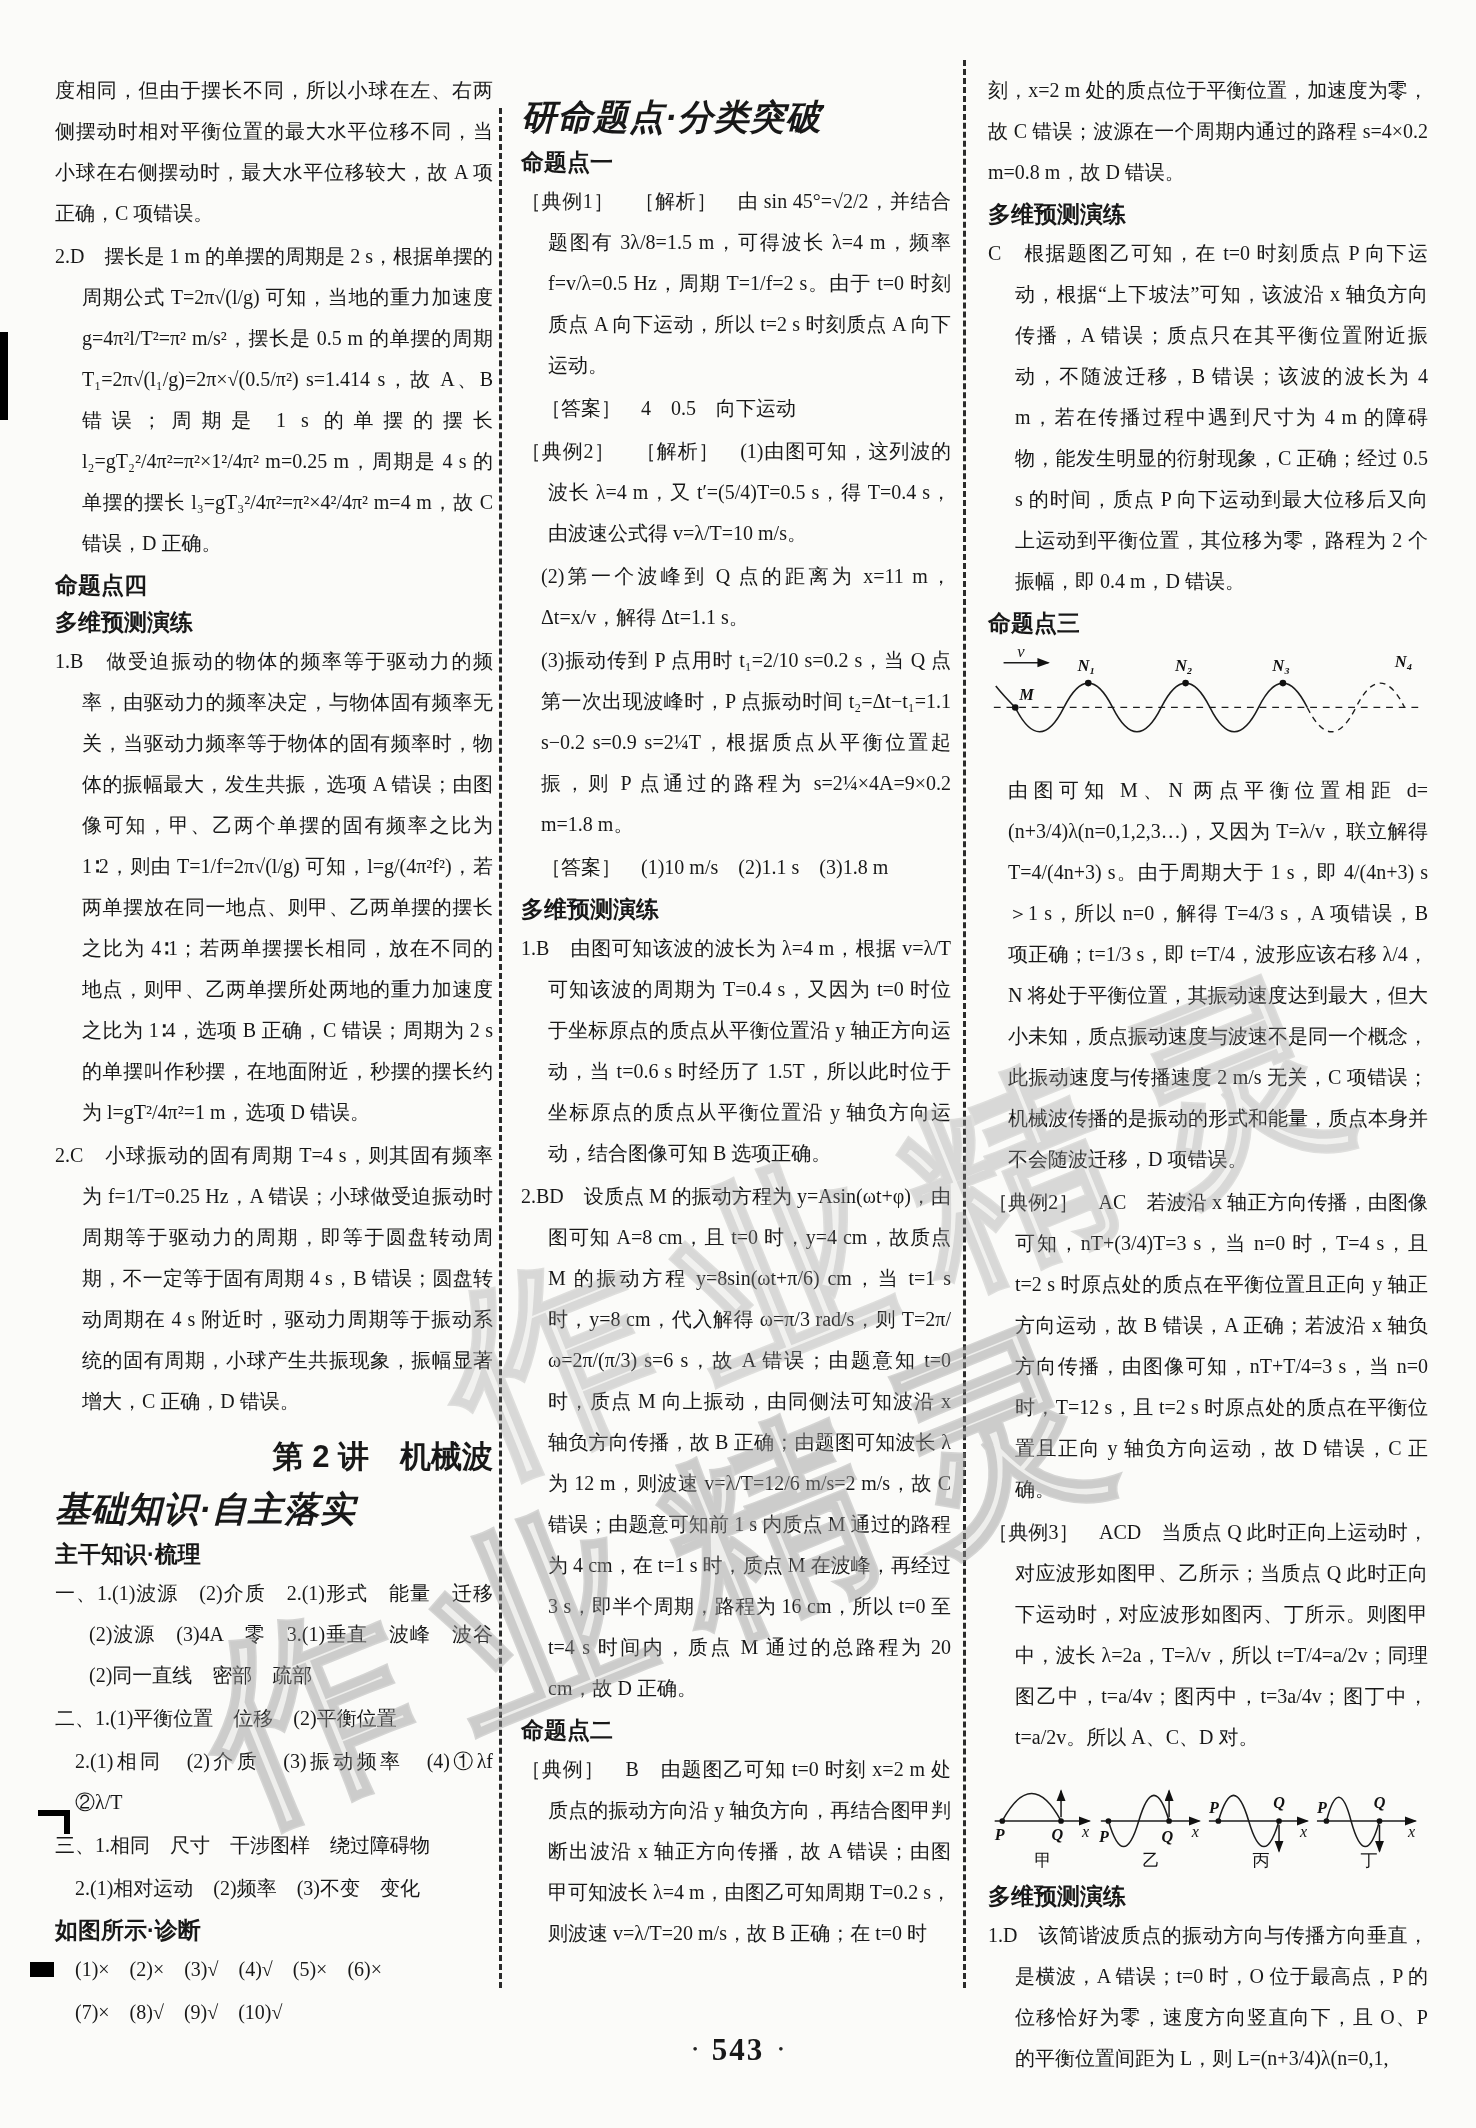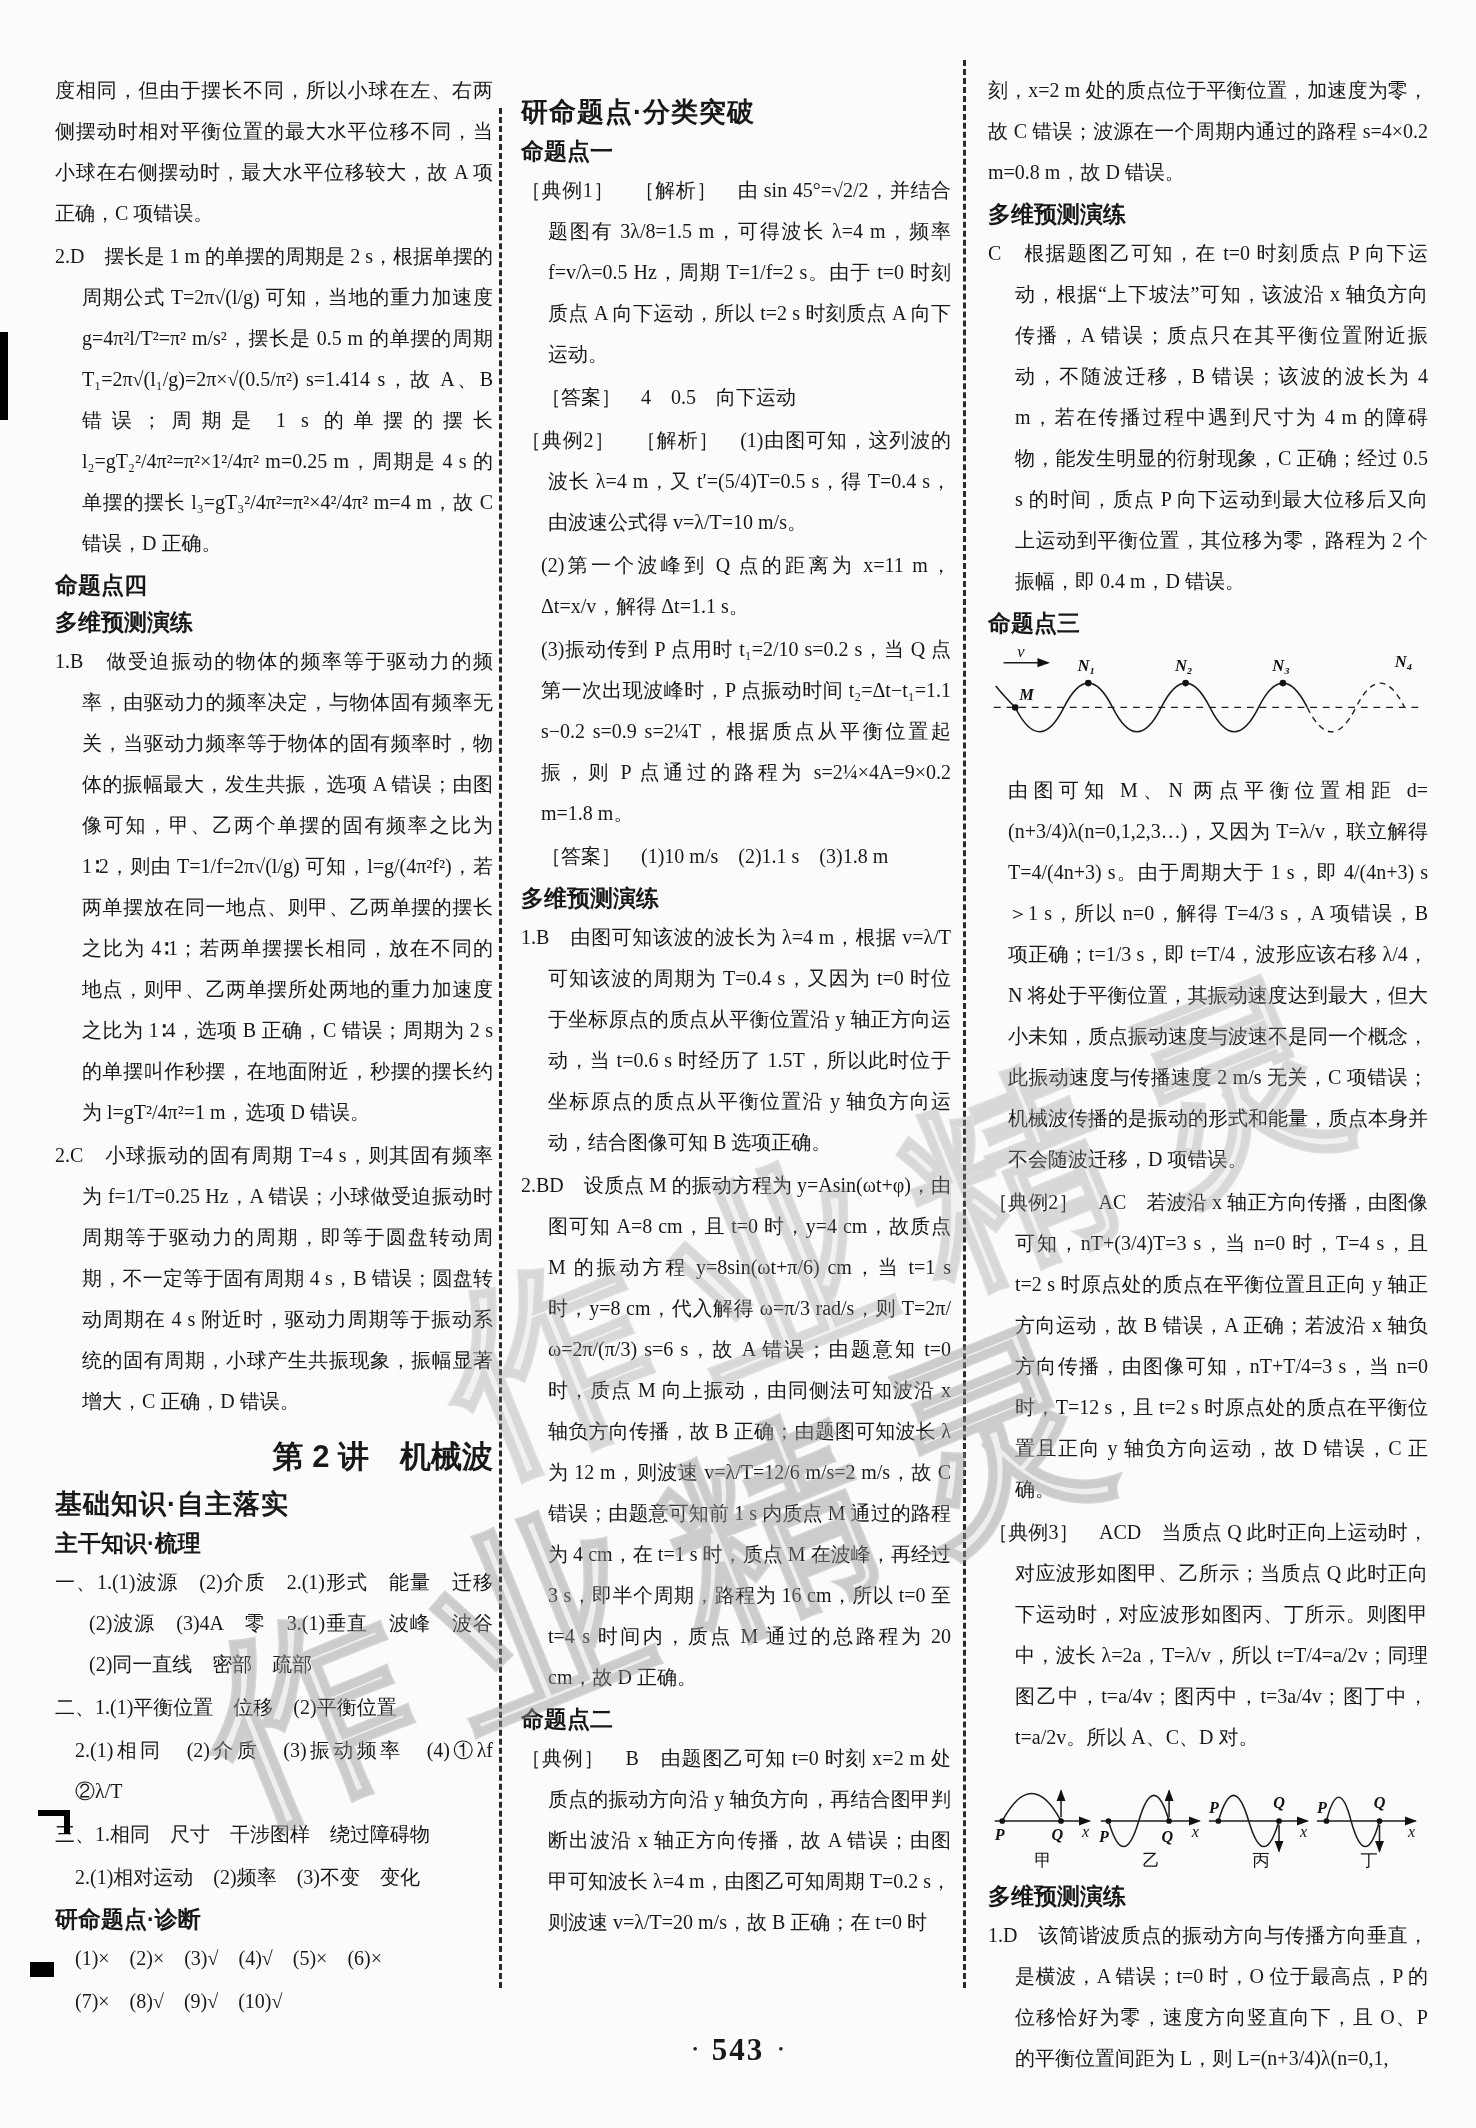--- a/index.html
+++ b/index.html
@@ -13,7 +13,7 @@
   .hb{font-family:"Liberation Sans","DejaVu Sans",sans-serif;font-weight:bold;
       font-size:31px;text-align:right;margin:14px 0 8px 0;}
   .hs{font-family:"Liberation Sans","DejaVu Sans",sans-serif;font-weight:bold;
-      font-size:27px;margin:6px 0 6px 0;letter-spacing:1px;}
+      font-size:35px;margin:6px 0 6px 0;letter-spacing:1px;font-style:italic;}
   .hm{font-family:Liberation Sans, sans-serif;font-weight:bold;
       font-size:23px;margin:6px 0 3px 0;}
   .divider{position:absolute;width:0;border-left:3px dashed #2b2b2b;}

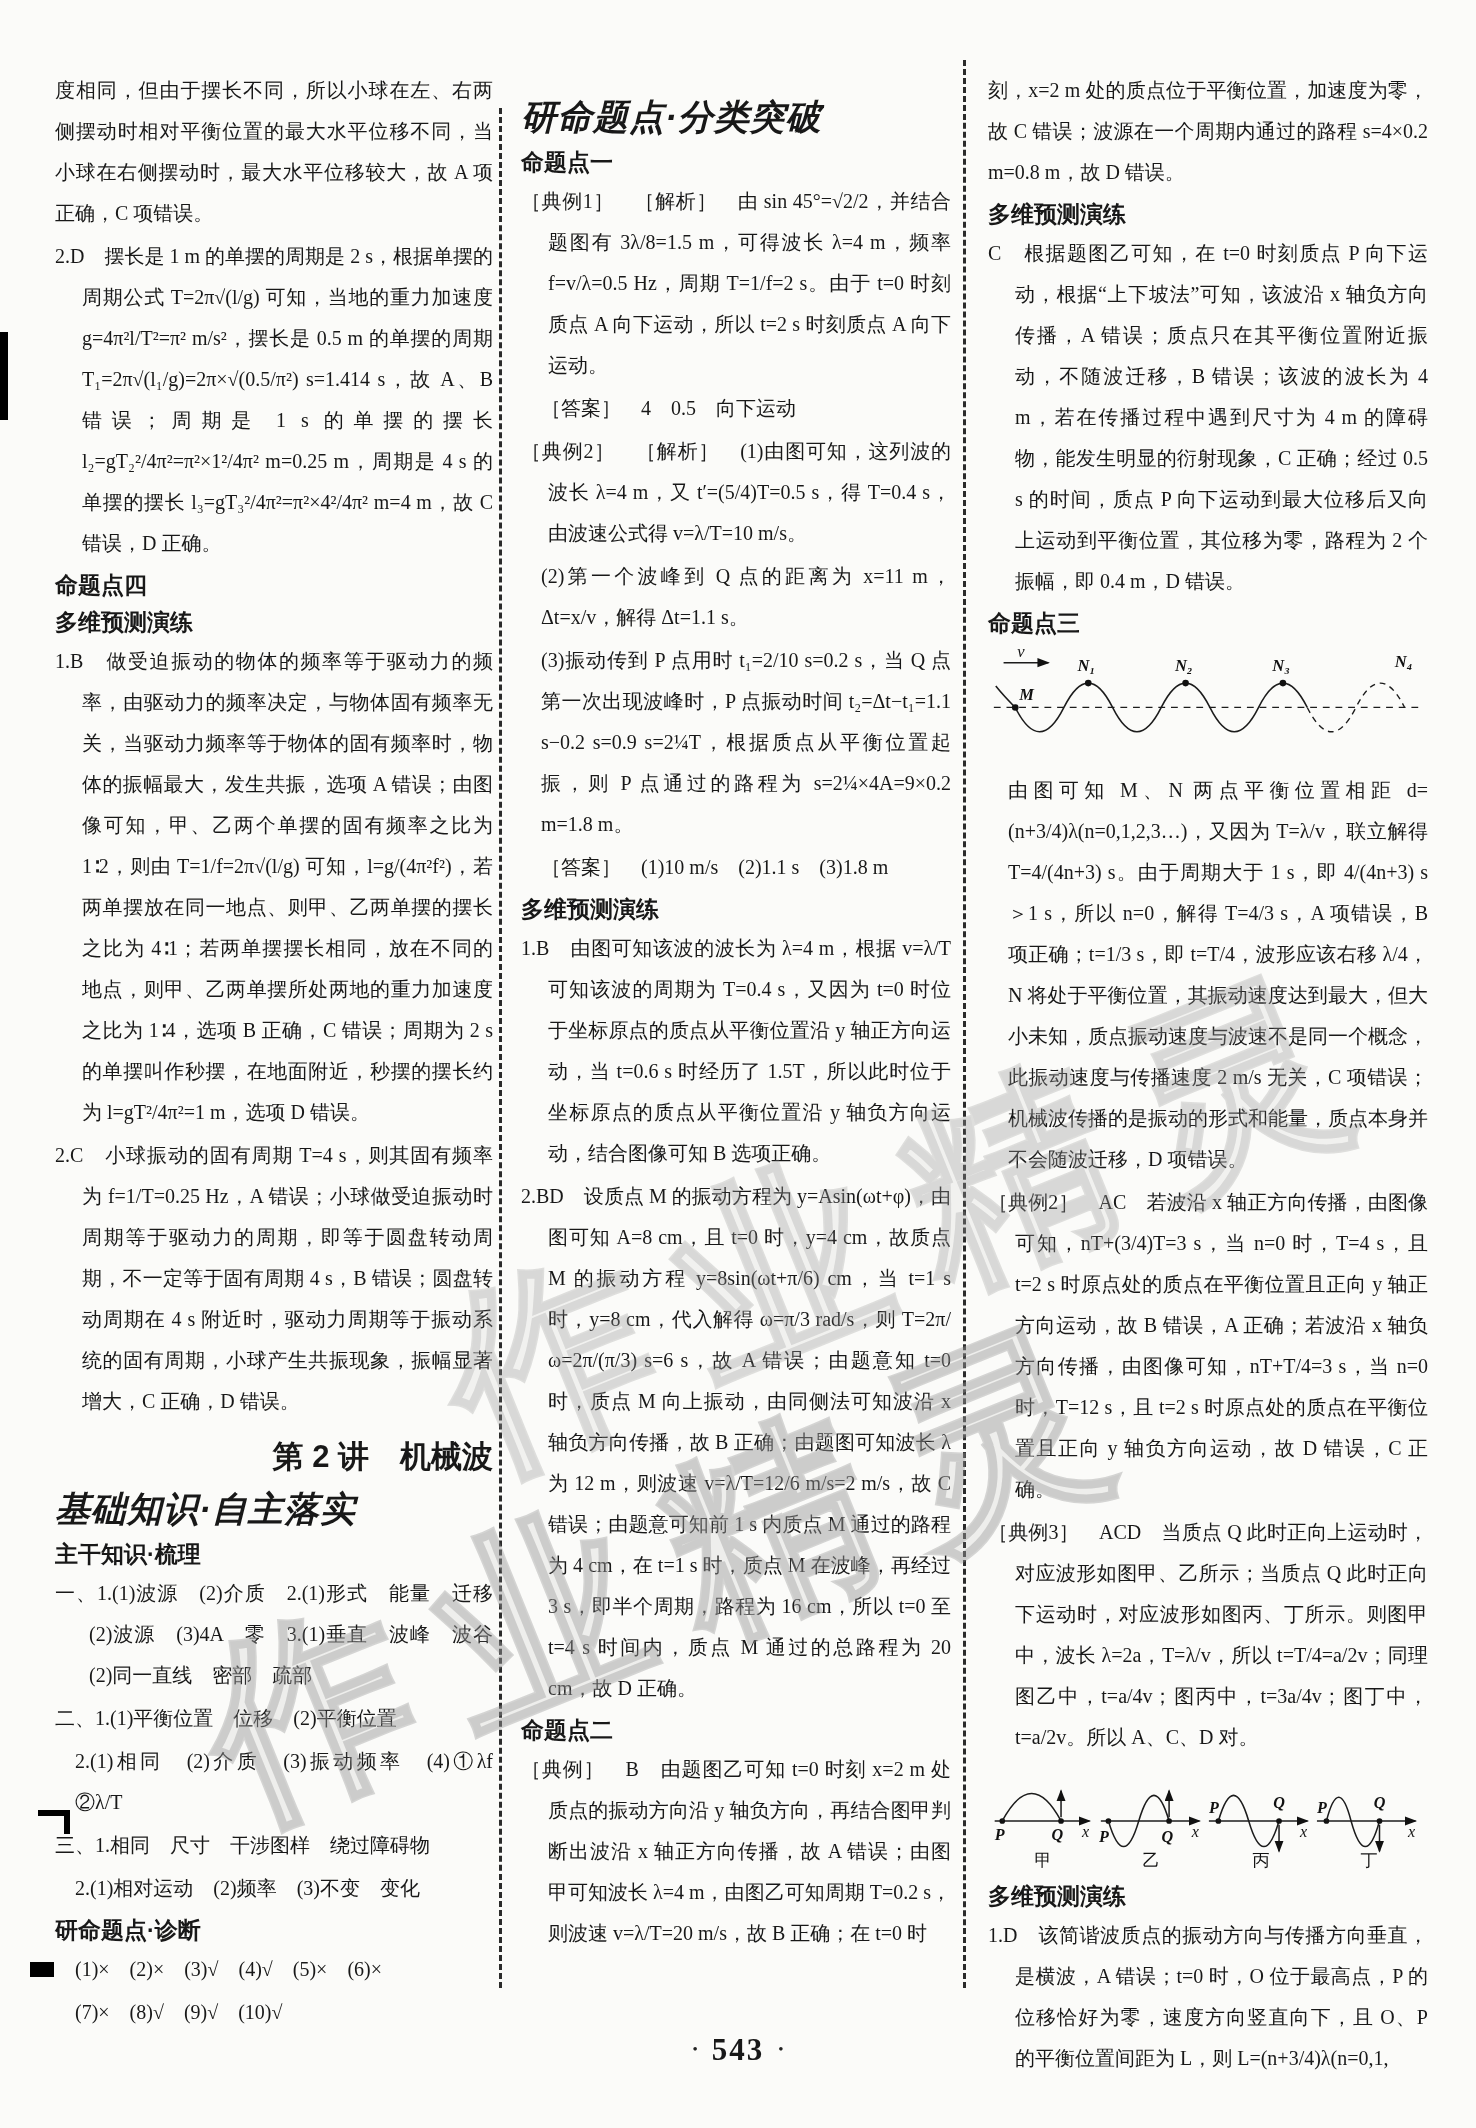--- a/index.html
+++ b/index.html
@@ -57,7 +57,7 @@
       <div class="p in">2.(1)相同　(2)介质　(3)振动频率　(4)①λf　②λ/T</div>
       <div class="p hg2">三、1.相同　尺寸　干涉图样　绕过障碍物</div>
       <div class="p in">2.(1)相对运动　(2)频率　(3)不变　变化</div>
-      <div class="hm">研命题点·诊断</div>
+      <div class="hm">如图所示·诊断</div>
       <div class="p in">(1)×　(2)×　(3)√　(4)√　(5)×　(6)×</div>
       <div class="p in">(7)×　(8)√　(9)√　(10)√</div>
     </div>

